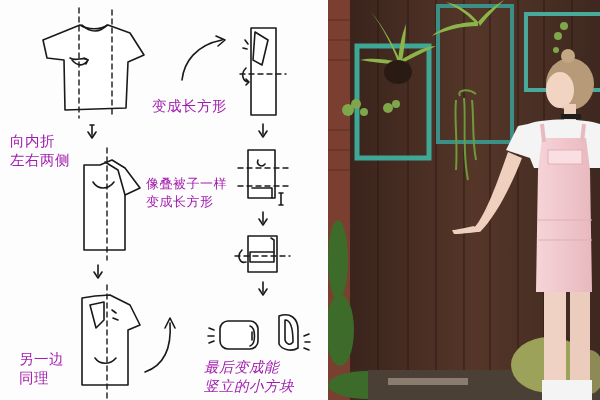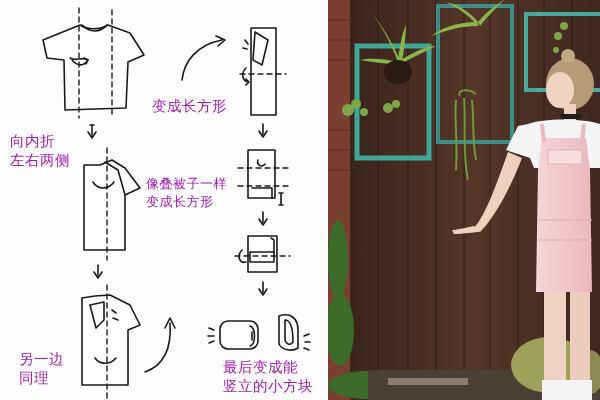--- a/index.html
+++ b/index.html
@@ -109,7 +109,7 @@
     <div>像叠被子一样</div>
     <div>变成长方形</div>
   </div>
-  <div class="label" style="left:223px;top:358px;">
+  <div class="label" style="left:204px;top:358px;font-style:italic;">
     <div>最后变成能</div>
     <div>竖立的小方块</div>
   </div>

